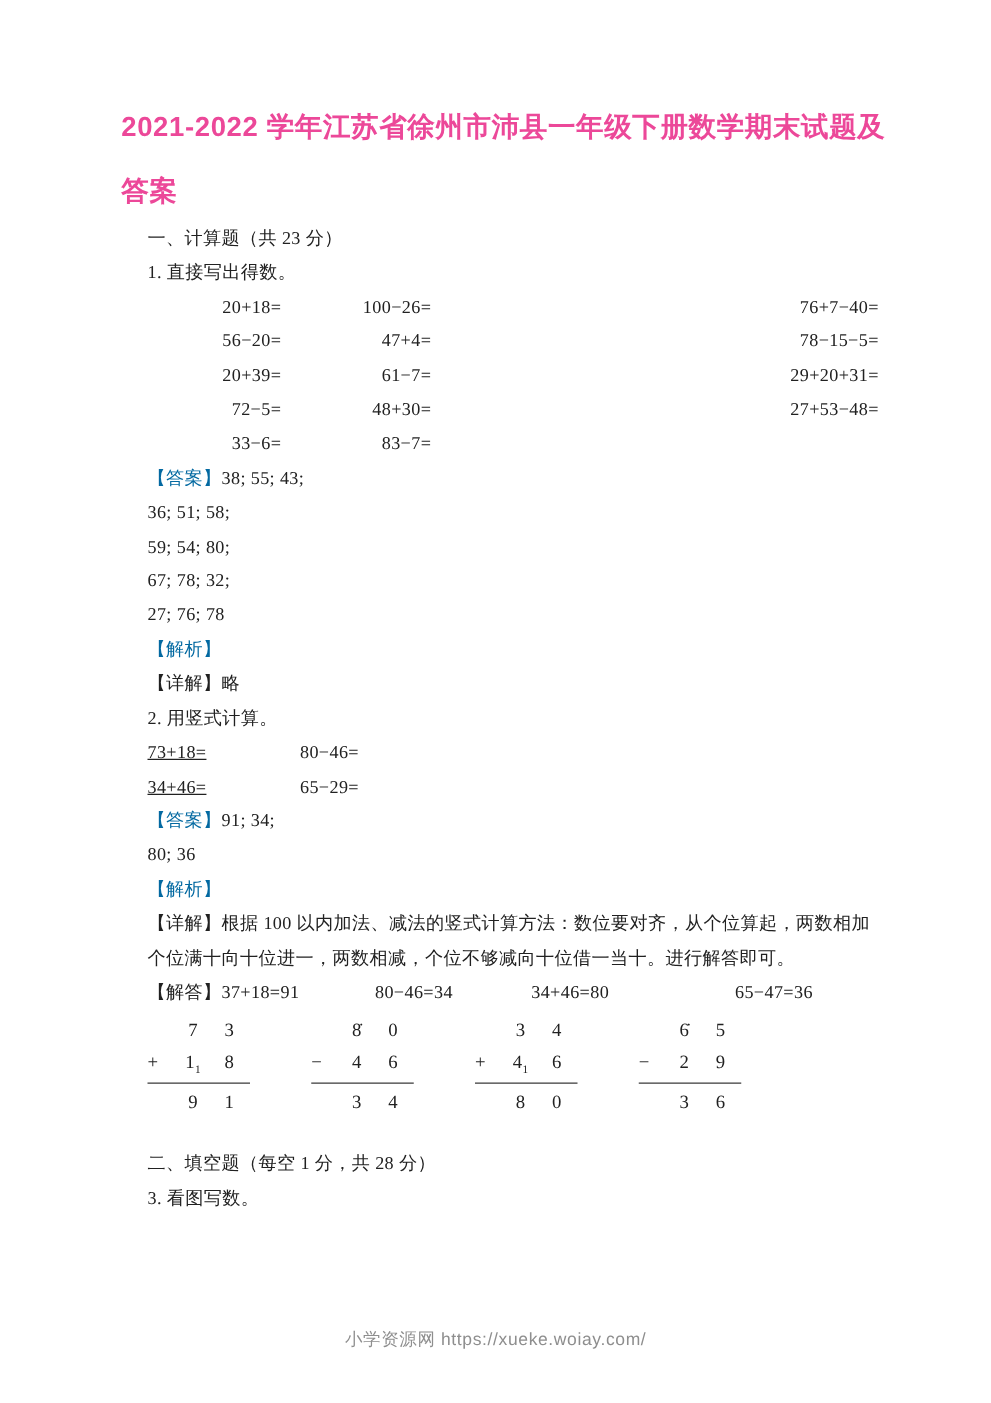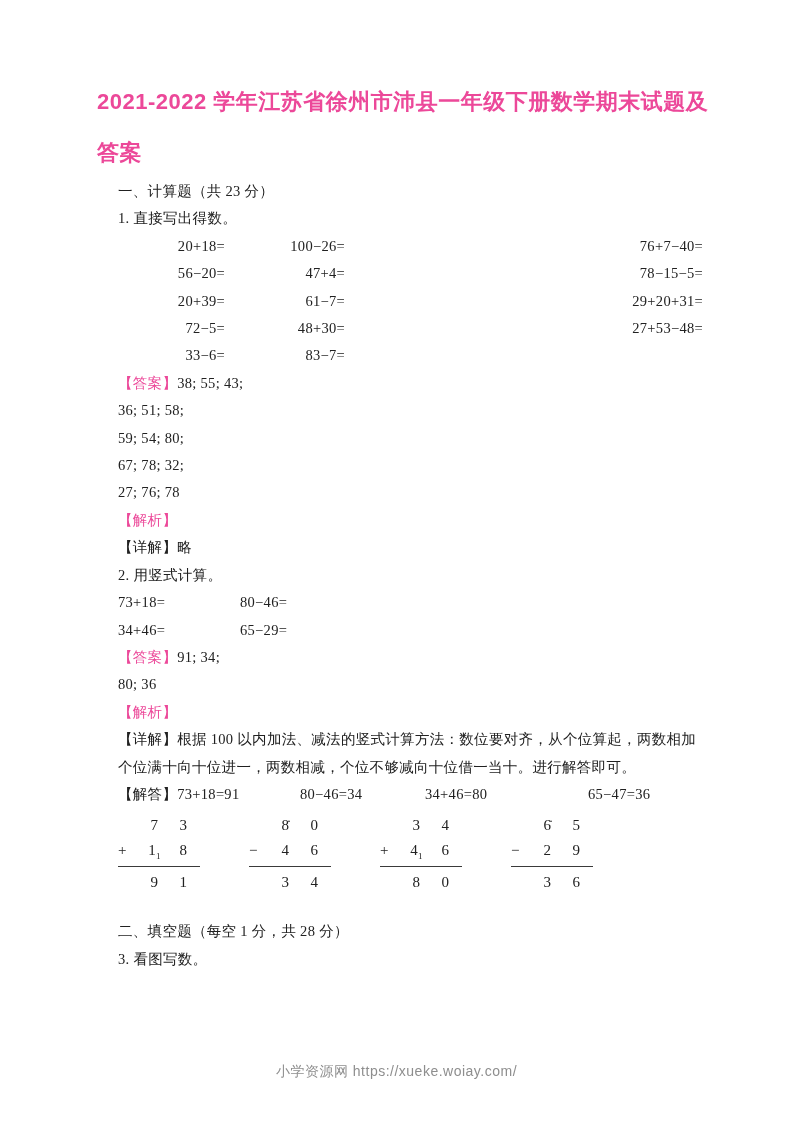--- a/index.html
+++ b/index.html
@@ -38,7 +38,7 @@
     line-height: 27.4px;
     white-space: normal;
   }
-  .marker-blue { color: #ec4899; }
+  .marker-blue { color: #0369a1; }
   .eq-grid {
     display: grid;
     grid-template-columns: 107px 120px 1fr;

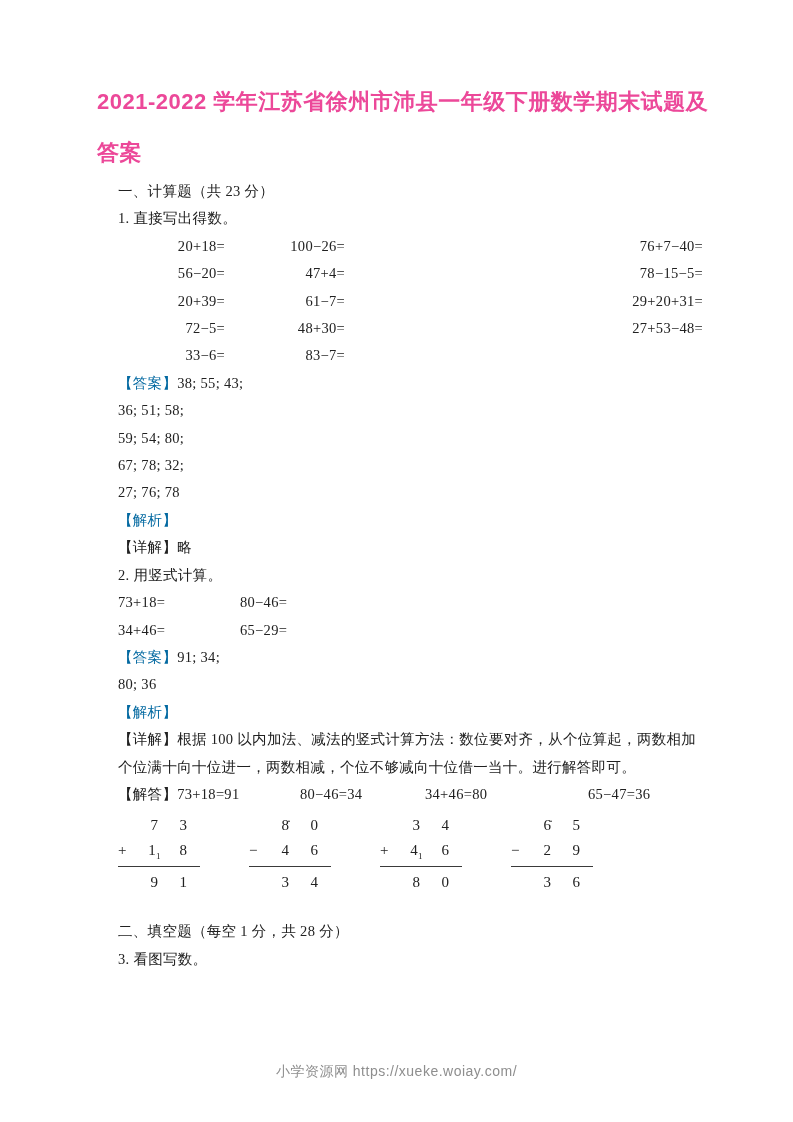--- a/index.html
+++ b/index.html
@@ -45,7 +45,7 @@
     text-align: right;
   }
   .eq-grid .cell { line-height: 27.4px; }
-  .col2-122 { display: inline-block; width: 122px; }
+  .col2-122 { display: inline-block; width: 122px; text-decoration: underline; }
   .solve-row { display: flex; }
   .solve-row .s1 { width: 182px; }
   .solve-row .s2 { width: 125px; }

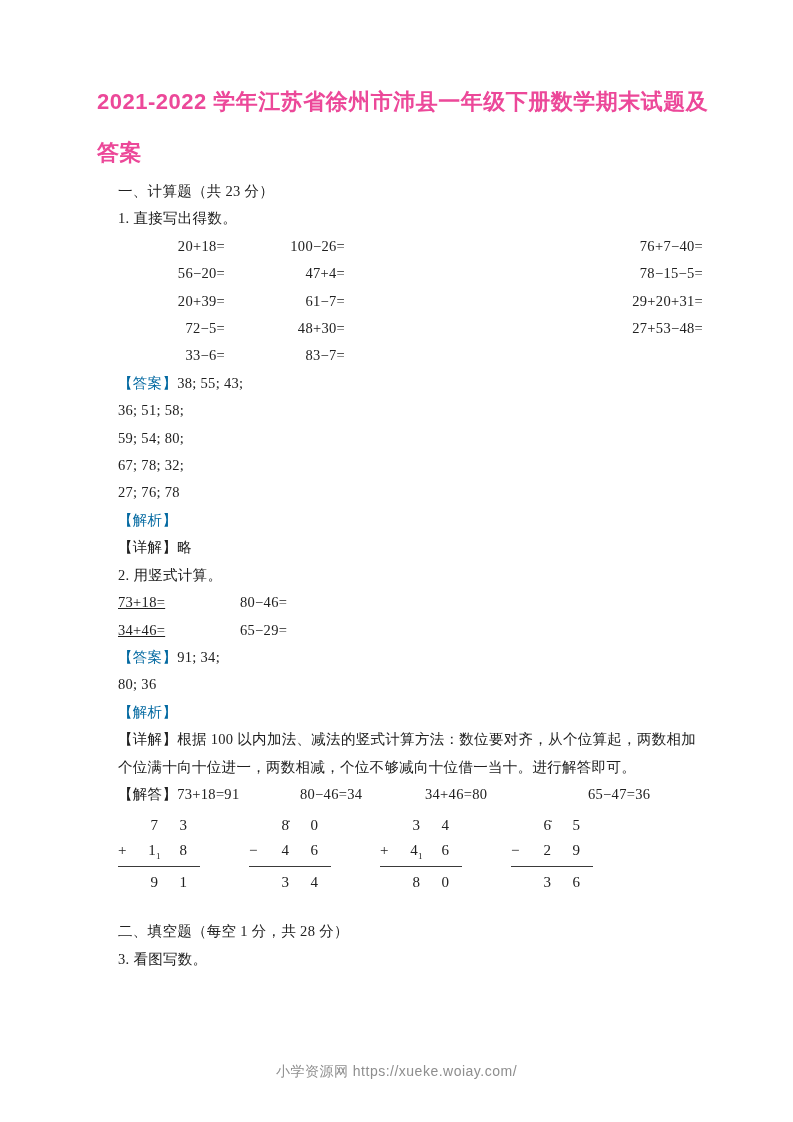--- a/index.html
+++ b/index.html
@@ -141,7 +141,7 @@
     <div class="para">【详解】根据 100 以内加法、减法的竖式计算方法：数位要对齐，从个位算起，两数相加个位满十向十位进一，两数相减，个位不够减向十位借一当十。进行解答即可。</div>
 
     <div class="line solve-row">
-      <span class="s1">【解答】73+18=91</span>
+      <span class="s1">【解答】37+18=91</span>
       <span class="s2">80−46=34</span>
       <span class="s3">34+46=80</span>
       <span class="s4">65−47=36</span>

